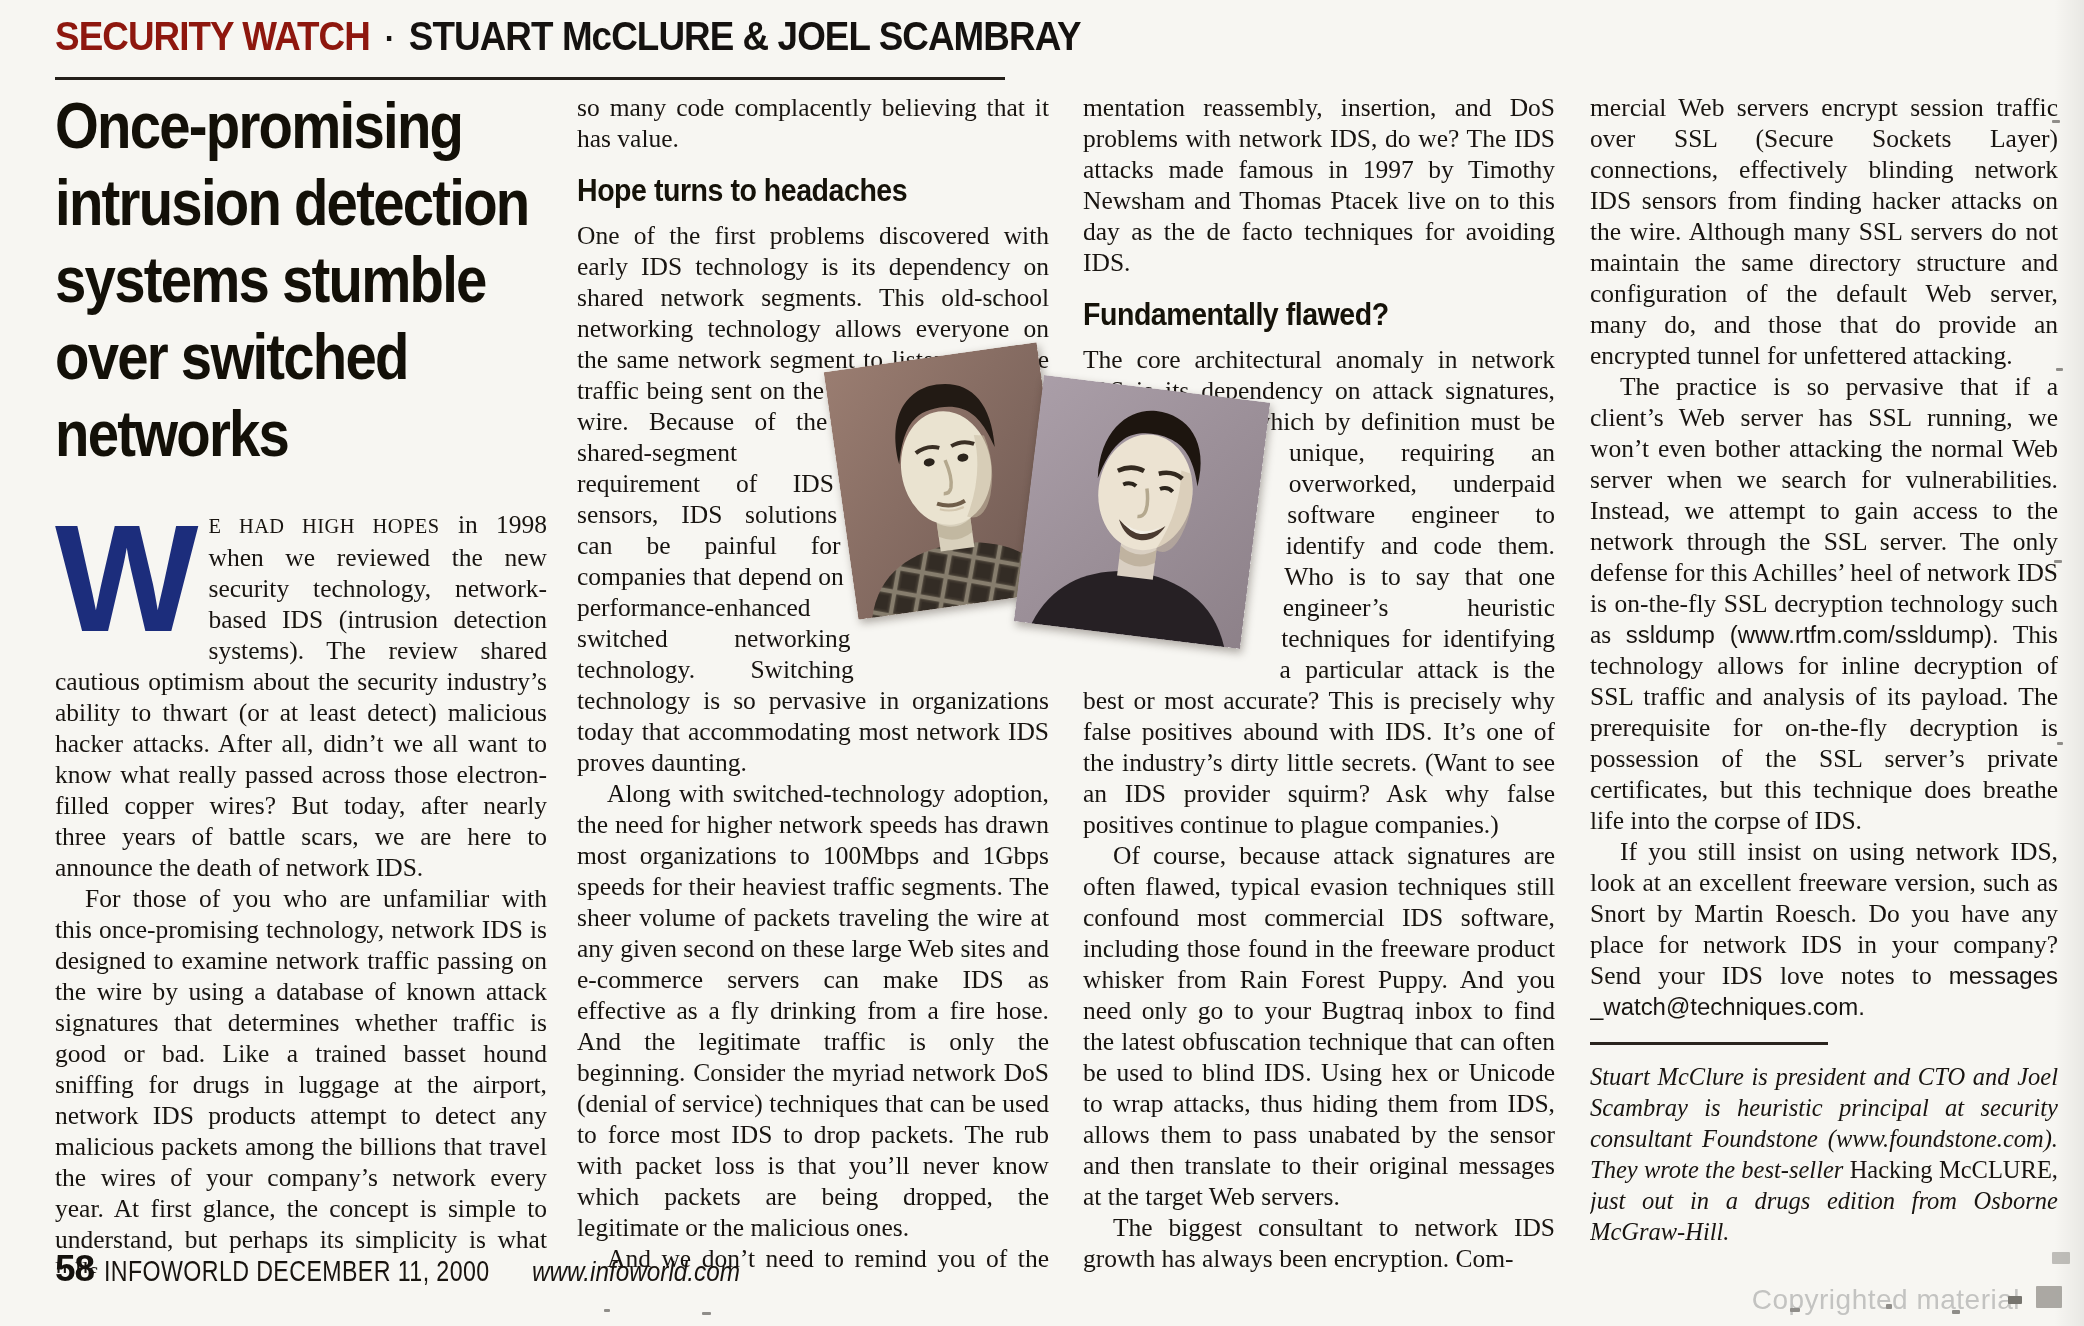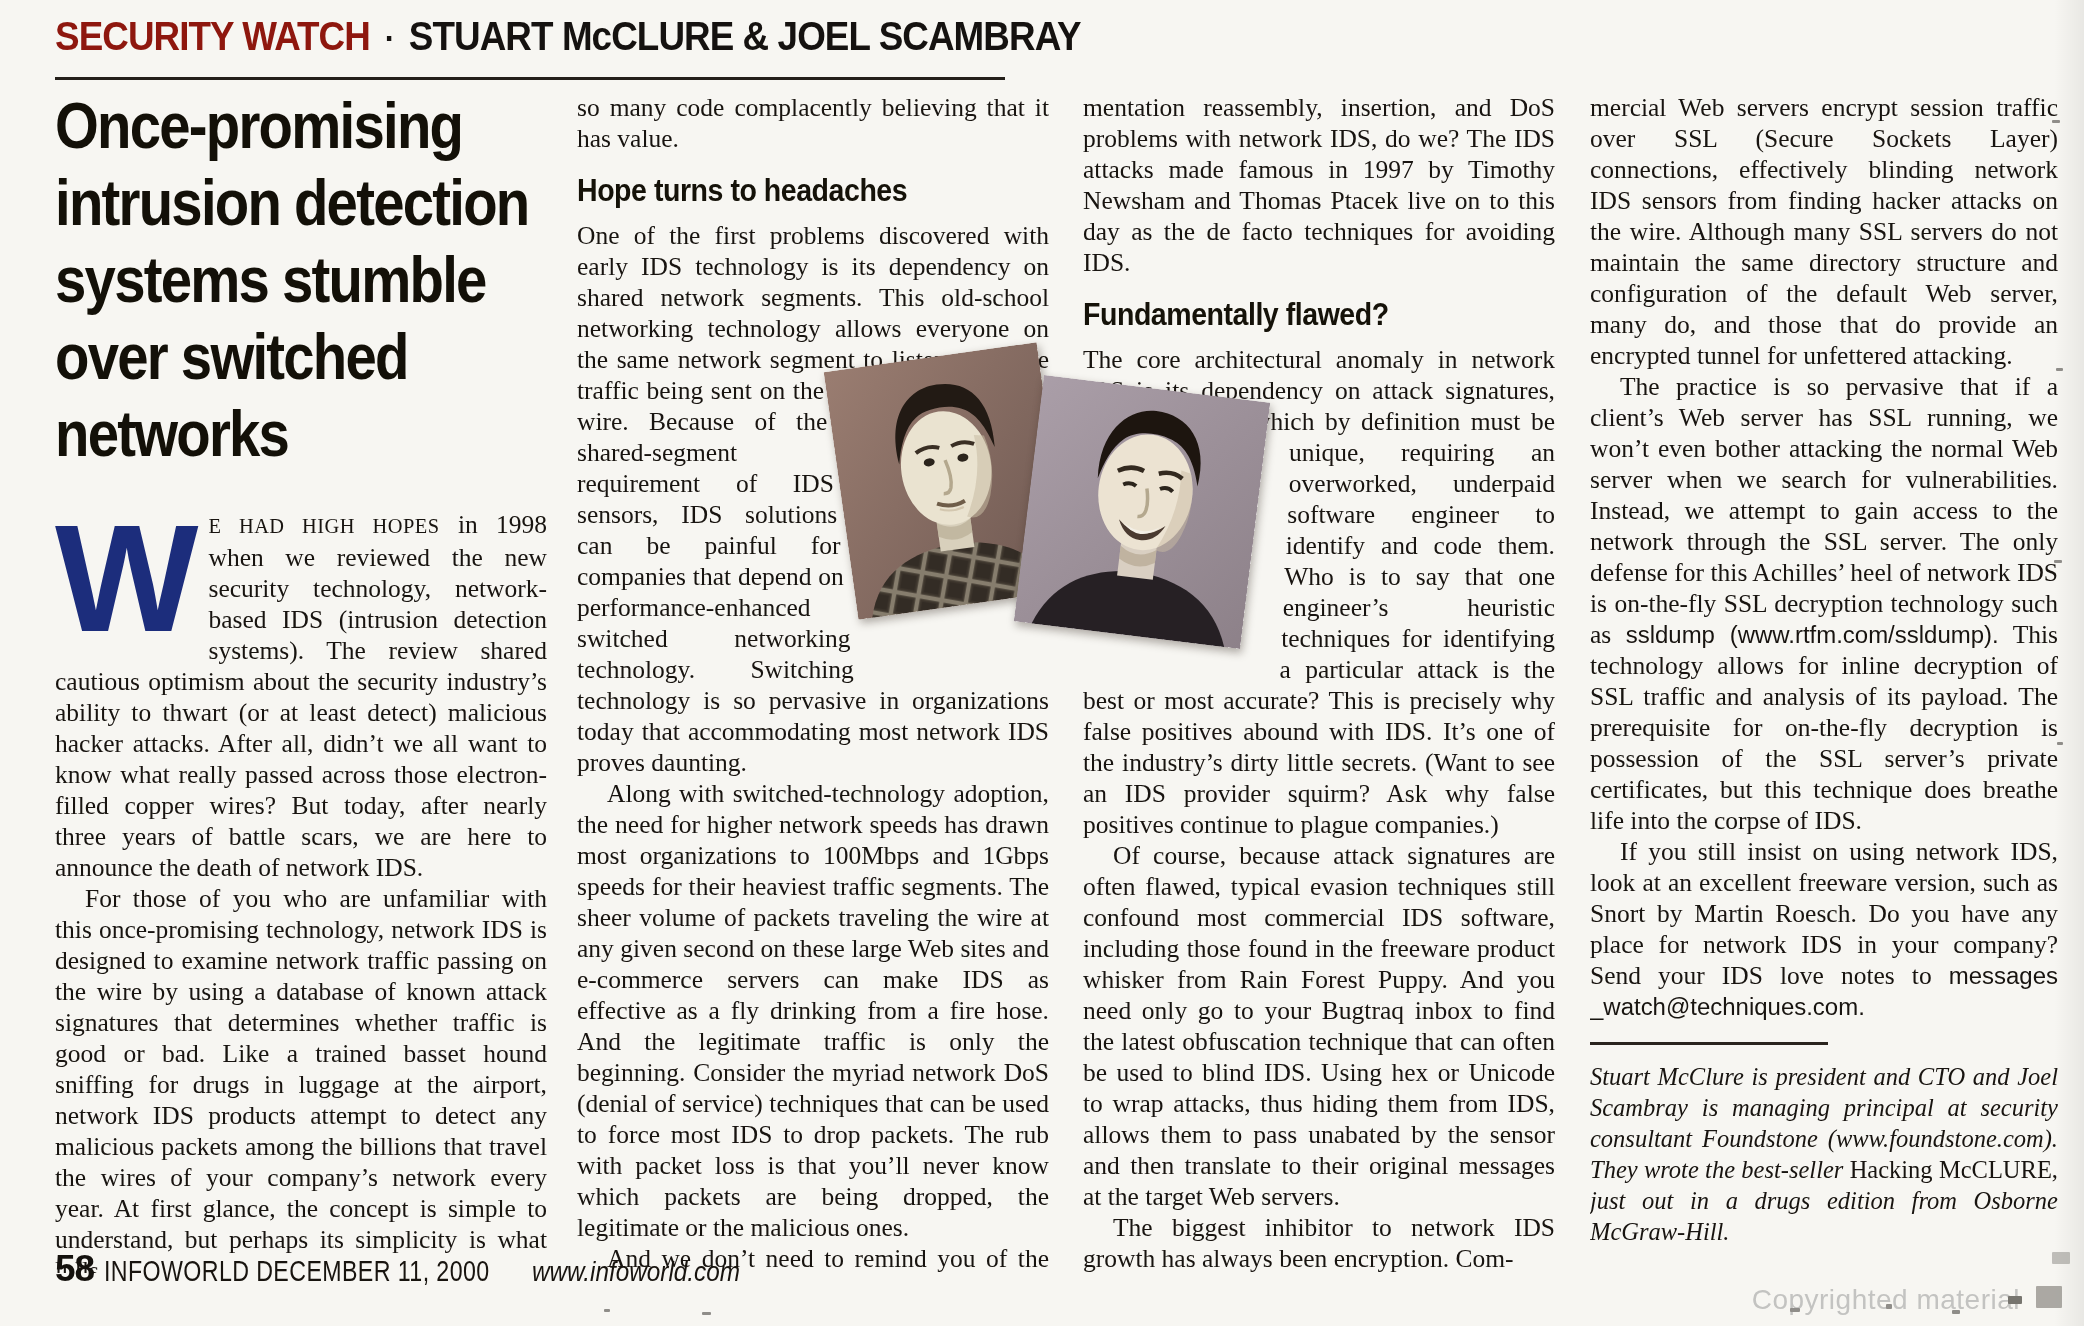--- a/index.html
+++ b/index.html
@@ -120,7 +120,7 @@
   <p class="ind"><span>The practice is so pervasive that if a client’s Web server has SSL running, we won’t even bother attacking the normal Web server when we search for vulnerabilities. Instead, we attempt to gain access to the network through the SSL server. The only defense for this Achilles’ heel of network IDS is on-the-fly SSL decryption technology such as </span><span class="sans">ssldump (www.rtfm.com/ssldump).</span><span> This technology allows for inline decryption of SSL traffic and analysis of its payload. The prerequisite for on-the-fly decryption is possession of the SSL server’s private certificates, but this technique does breathe life into the corpse of IDS.</span></p>
   <p class="ind"><span>If you still insist on using network IDS, look at an excellent freeware version, such as Snort by Martin Roesch. Do you have any place for network IDS in your company? Send your IDS love notes to </span><span class="sans">messages</span><wbr><span class="sans">_watch@techniques.com.</span></p>
   <div class="bio-rule"></div>
-  <p class="bio"><span>Stuart McClure is president and CTO and Joel Scambray is managing principal at security consultant Foundstone (www.foundstone.com). They wrote the best-seller </span><span class="roman">Hacking McCLURE,</span><span> just out in a drugs edition from Osborne McGraw-Hill.</span></p>
+  <p class="bio"><span>Stuart McClure is president and CTO and Joel Scambray is heuristic principal at security consultant Foundstone (www.foundstone.com). They wrote the best-seller </span><span class="roman">Hacking McCLURE,</span><span> just out in a drugs edition from Osborne McGraw-Hill.</span></p>
 </section>
 
 <div class="photo photo1">

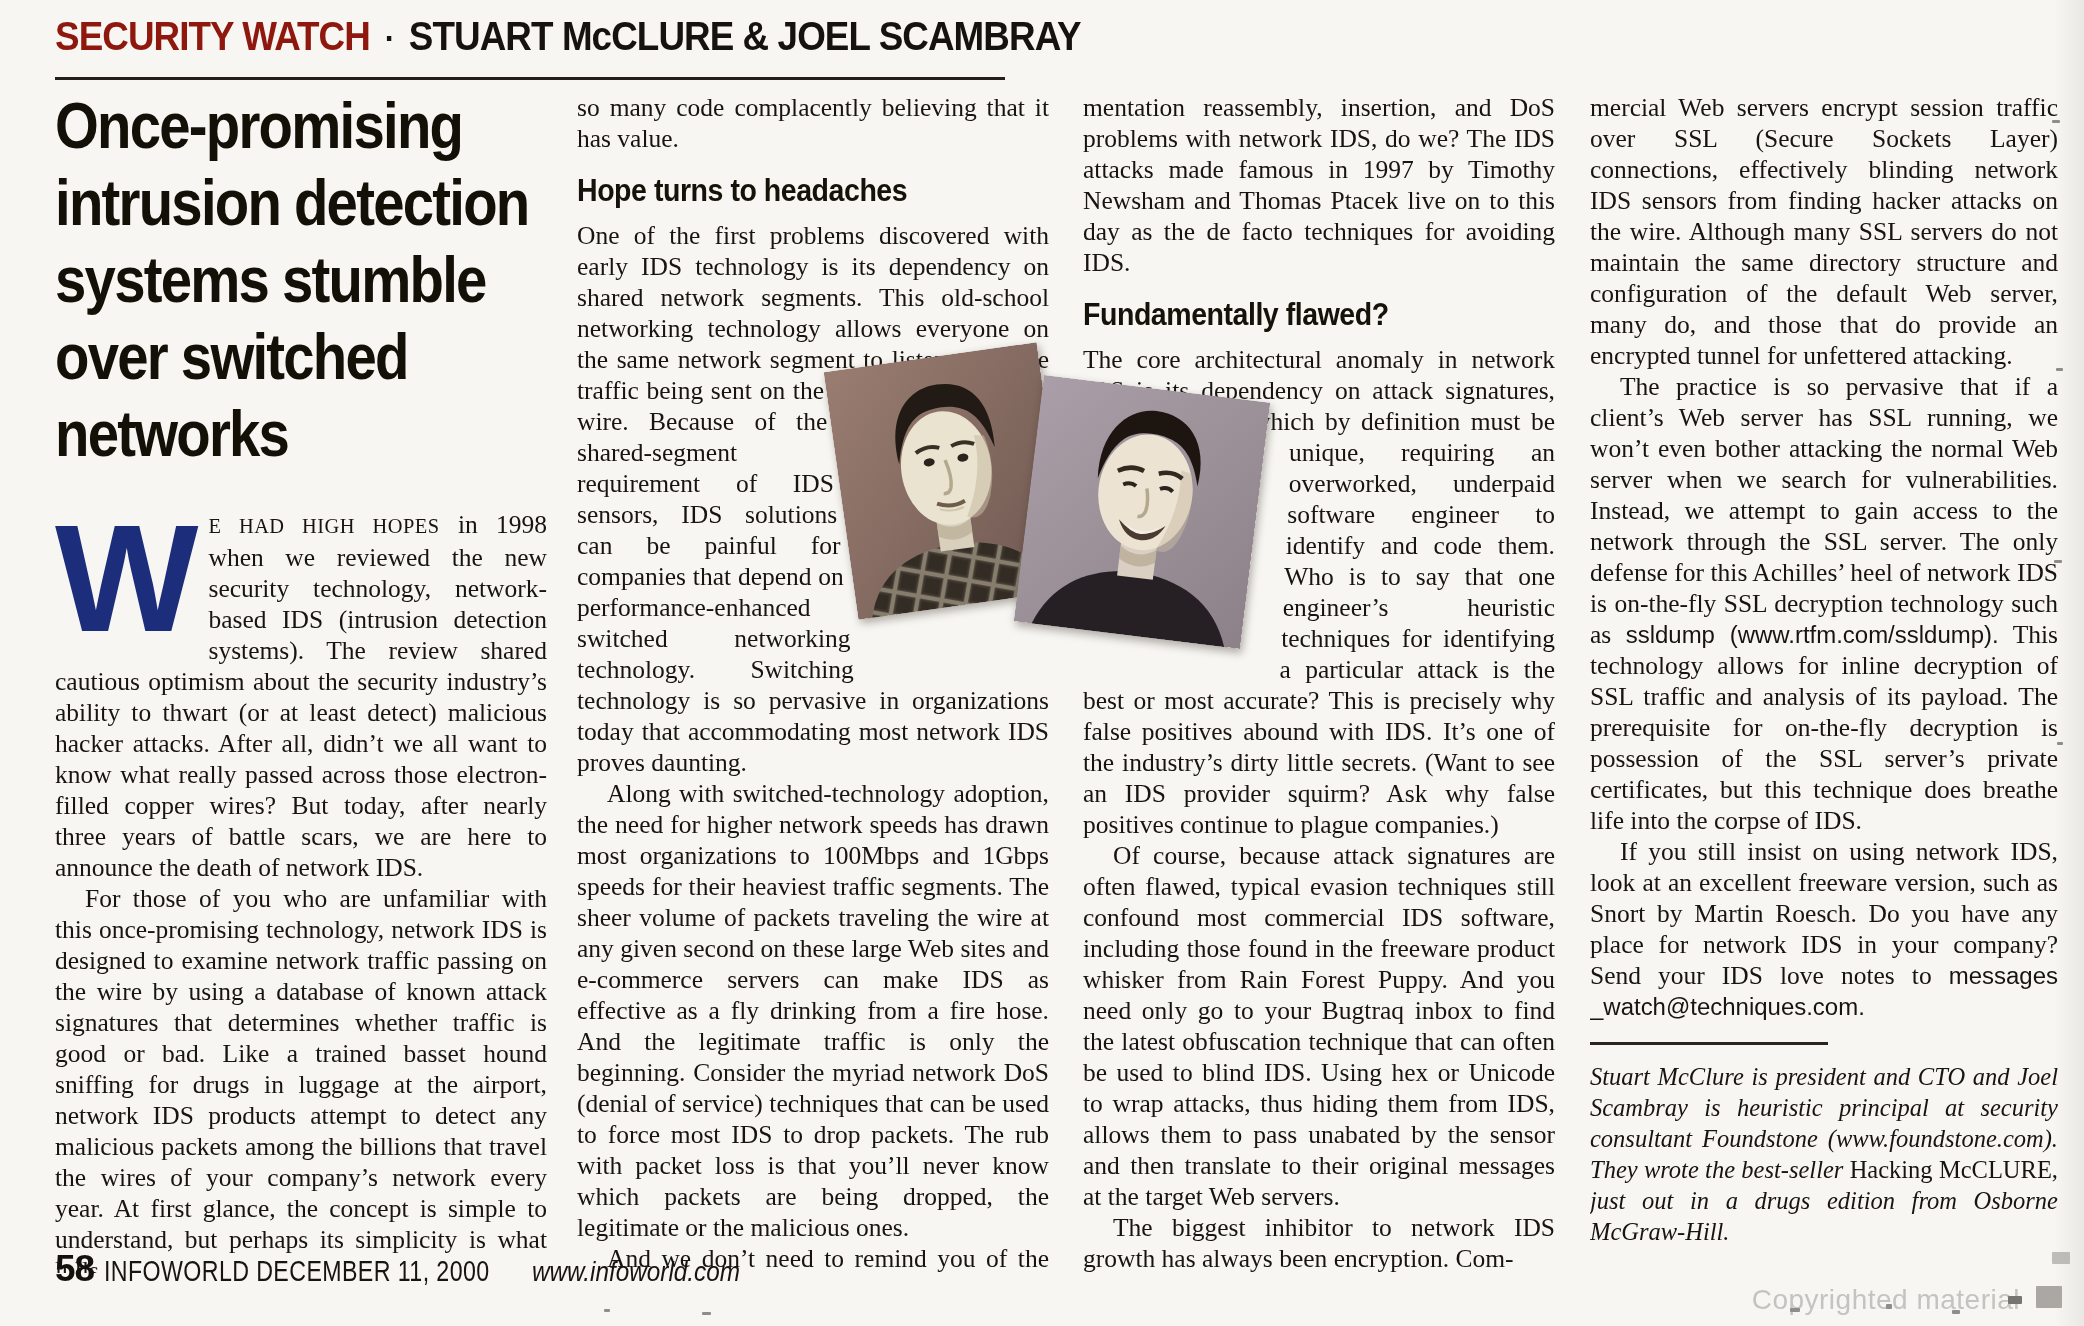--- a/index.html
+++ b/index.html
@@ -112,7 +112,7 @@
   <h2 class="subhead">Fundamentally flawed?</h2>
   <p><span>The core architectural anomaly in network IDS is its dependency on attack signatures, </span><span class="spacer spacer-l"></span><span>which by definition must be unique, requiring an overworked, underpaid software engineer to identify and code them. Who is to say that one engineer’s heuristic techniques for identifying a particular attack is the best or most accurate? This is precisely why false positives abound with IDS. It’s one of the industry’s dirty little secrets. (Want to see an IDS provider squirm? Ask why false positives continue to plague companies.)</span></p>
   <p class="ind">Of course, because attack signatures are often flawed, typical evasion techniques still confound most commercial IDS software, including those found in the freeware product whisker from Rain Forest Puppy. And you need only go to your Bugtraq inbox to find the latest obfuscation technique that can often be used to blind IDS. Using hex or Unicode to wrap attacks, thus hiding them from IDS, allows them to pass unabated by the sensor and then translate to their original messages at the target Web servers.</p>
-  <p class="ind">The biggest inhibitor to network IDS growth has always been encryption. Com-</p>
+  <p class="ind">The biggest consultant to network IDS growth has always been encryption. Com-</p>
 </section>
 
 <section class="col col4">

